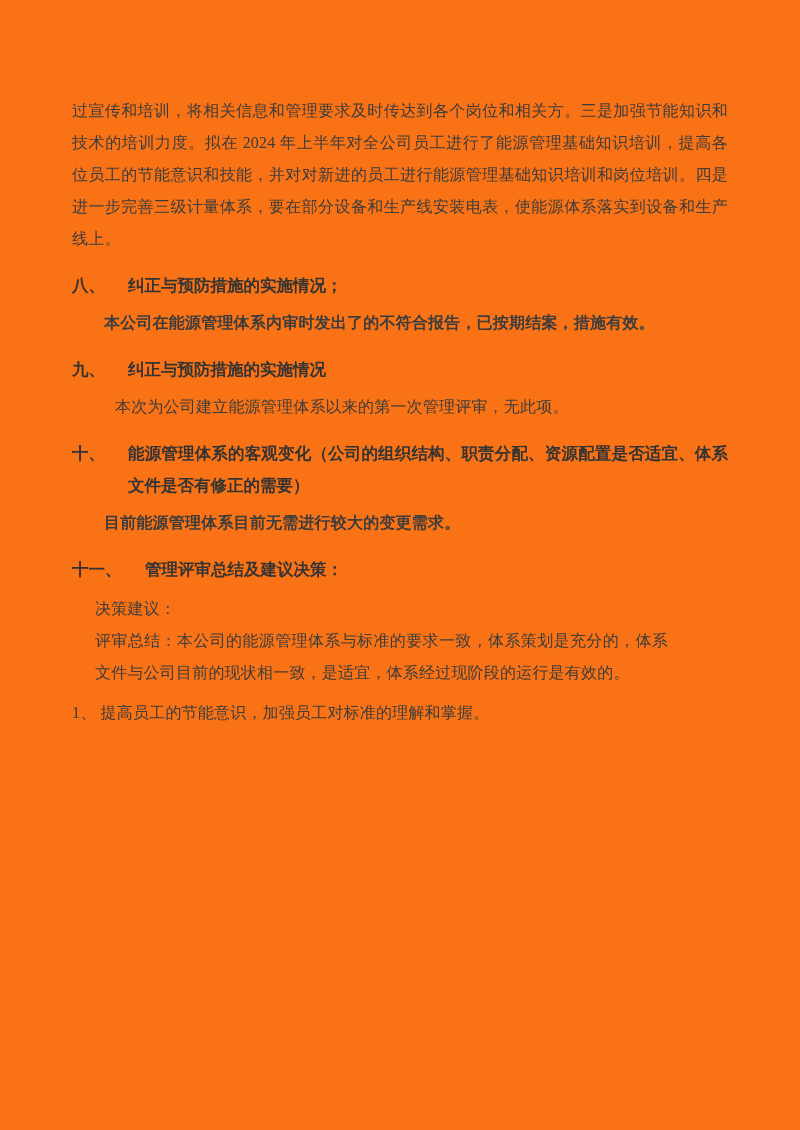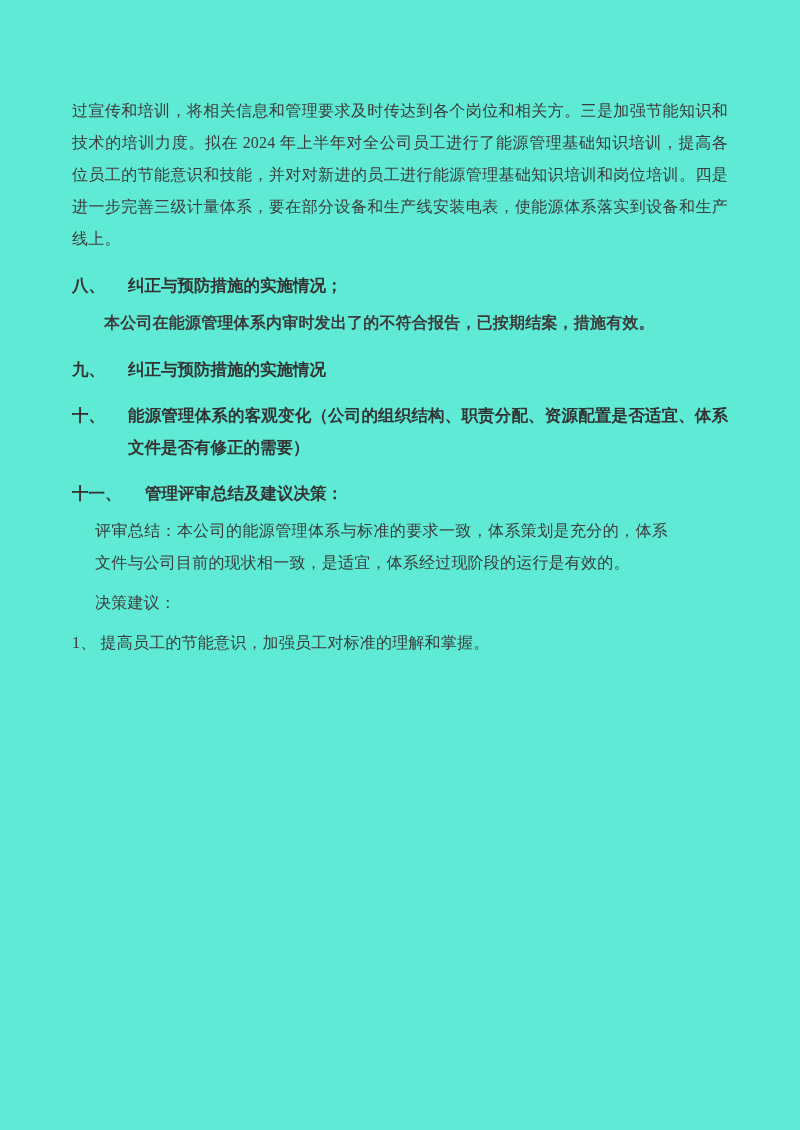--- a/index.html
+++ b/index.html
@@ -19,7 +19,7 @@
     width: 800px;
     height: 1130px;
     padding: 95px 72px 0 72px;
-    background: #5eead4;
+    background: #f97316;
   }
   .para {
     margin: 0;

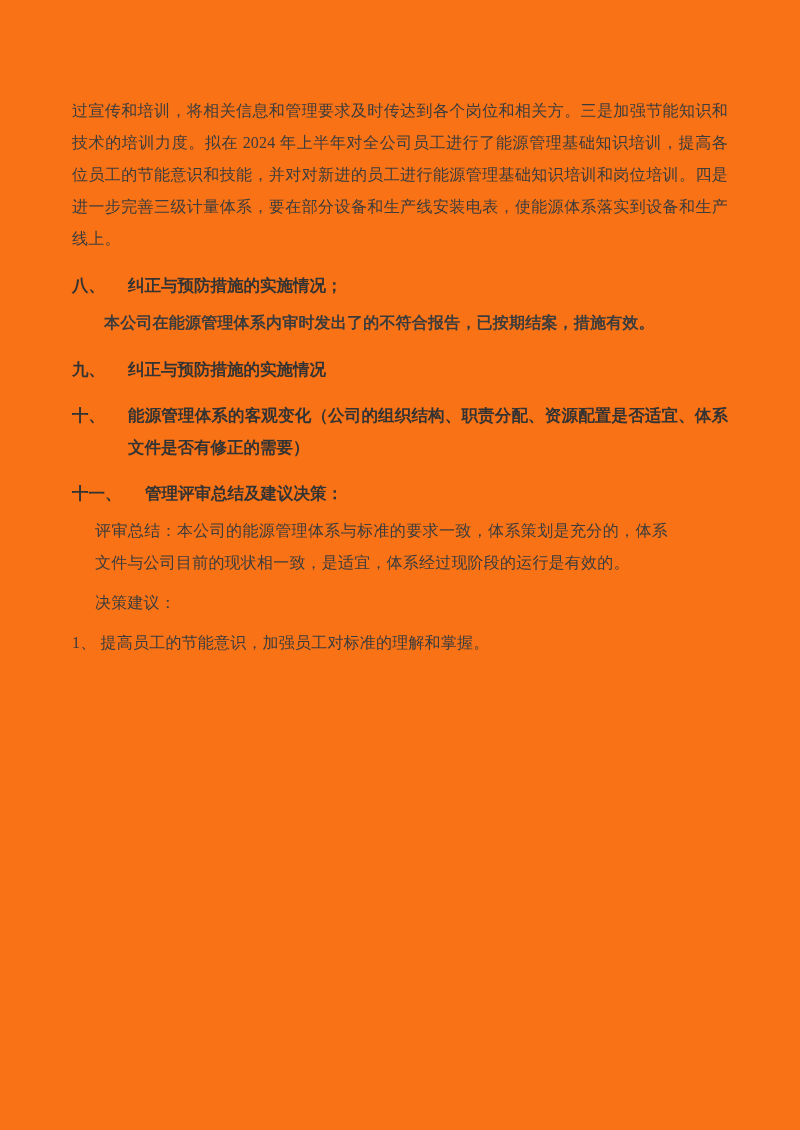--- a/index.html
+++ b/index.html
@@ -79,6 +79,7 @@
     <span class="num">九、</span>
     <span class="ttl">纠正与预防措施的实施情况</span>
   </div>
+  <p class="para indent-27">本次为公司建立能源管理体系以来的第一次管理评审，无此项。</p>
 
   <div class="heading">
     <span class="num">十、</span>

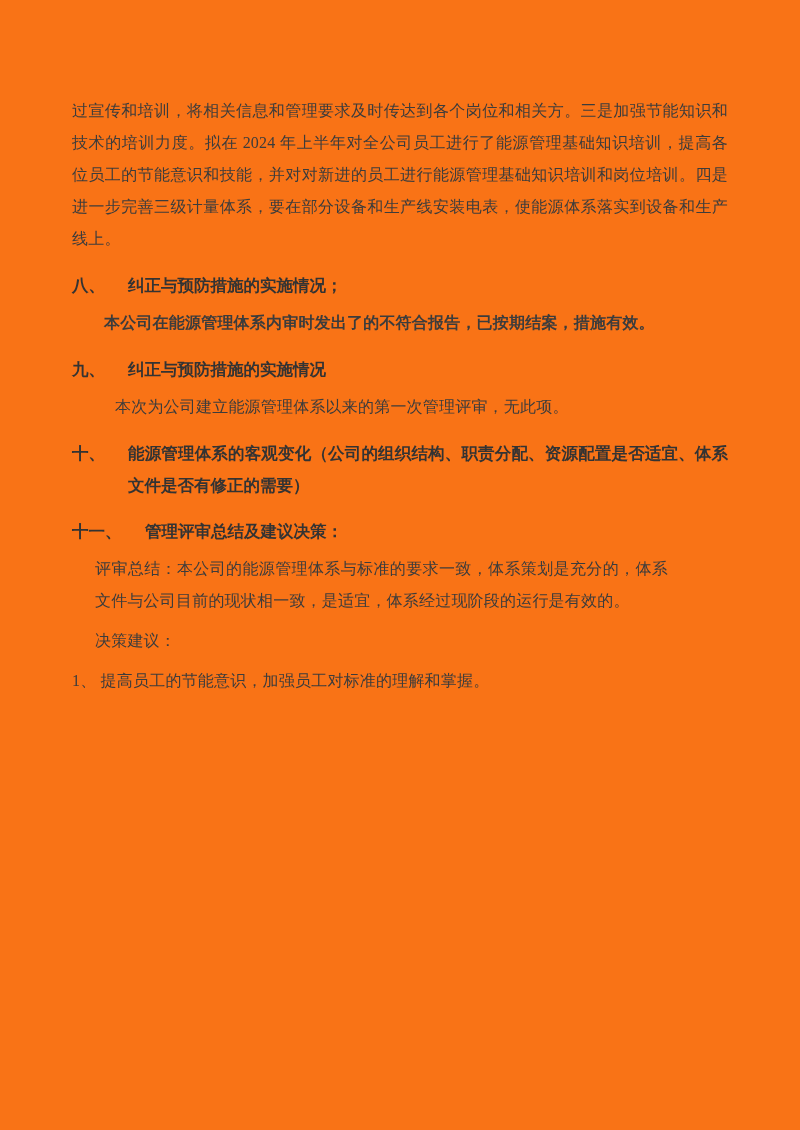--- a/index.html
+++ b/index.html
@@ -85,6 +85,7 @@
     <span class="num">十、</span>
     <span class="ttl">能源管理体系的客观变化（公司的组织结构、职责分配、资源配置是否适宜、体系文件是否有修正的需要）</span>
   </div>
+  <p class="para indent-2">目前能源管理体系目前无需进行较大的变更需求。</p>
 
   <div class="heading wide">
     <span class="num">十一、</span>

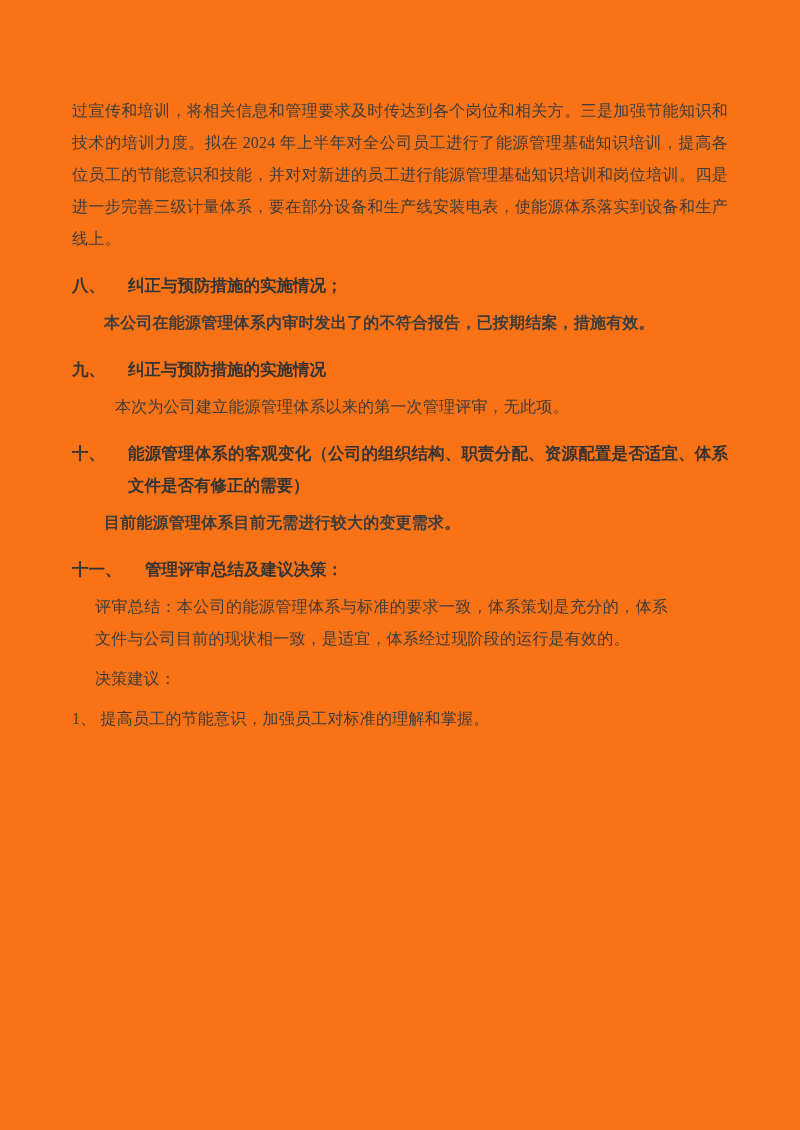--- a/index.html
+++ b/index.html
@@ -91,9 +91,9 @@
     <span class="num">十一、</span>
     <span class="ttl">管理评审总结及建议决策：</span>
   </div>
+  <p class="para decision-label">决策建议：</p>
+
   <p class="para block-11">评审总结：本公司的能源管理体系与标准的要求一致，体系策划是充分的，体系文件与公司目前的现状相一致，是适宜，体系经过现阶段的运行是有效的。</p>
-
-  <p class="para decision-label">决策建议：</p>
 
   <p class="para decision-item">1、 提高员工的节能意识，加强员工对标准的理解和掌握。</p>
 

